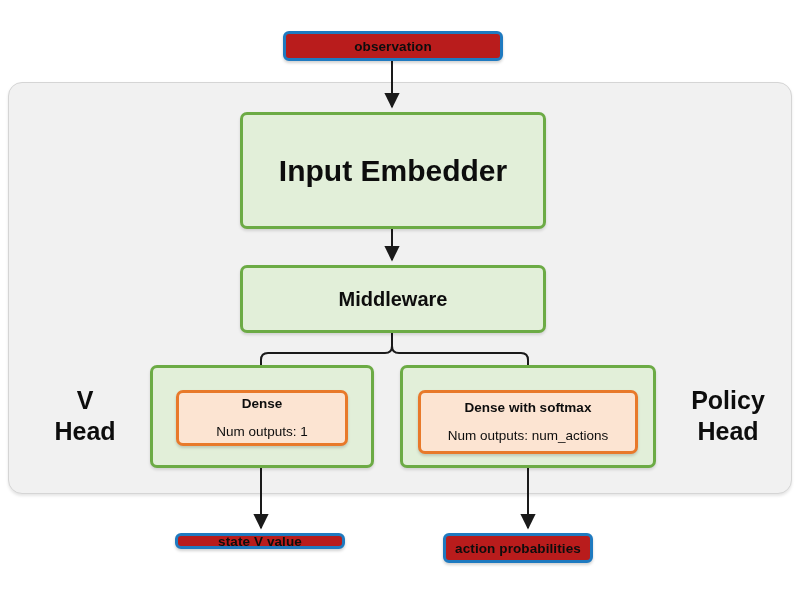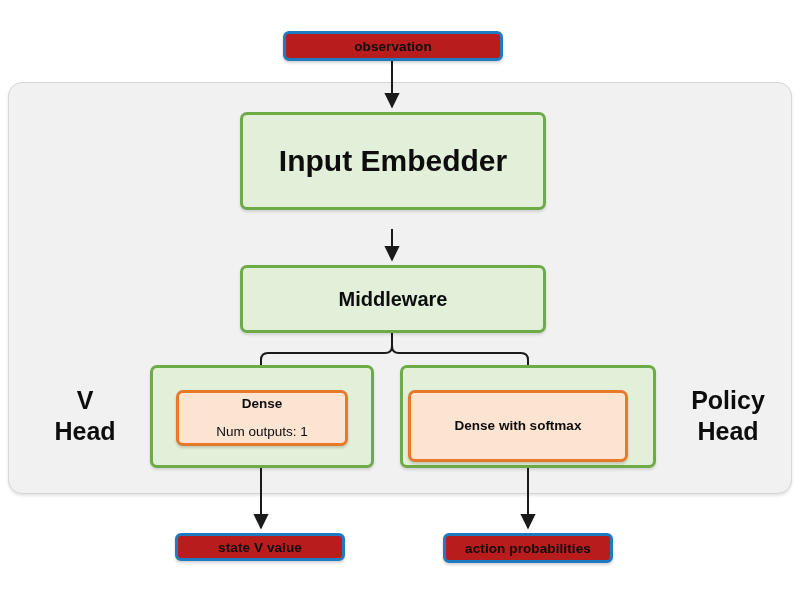--- a/index.html
+++ b/index.html
@@ -49,7 +49,7 @@
     color:#0d0d0d;
     box-shadow:0 2px 3px rgba(0,0,0,0.13);
   }
-  #input-embedder{left:240px;top:112px;width:306px;height:98px;font-size:30px;font-weight:bold;}
+  #input-embedder{left:240px;top:112px;width:306px;height:117px;font-size:30px;font-weight:bold;}
   #middleware{left:240px;top:265px;width:306px;height:68px;font-size:20px;font-weight:bold;}
 
   

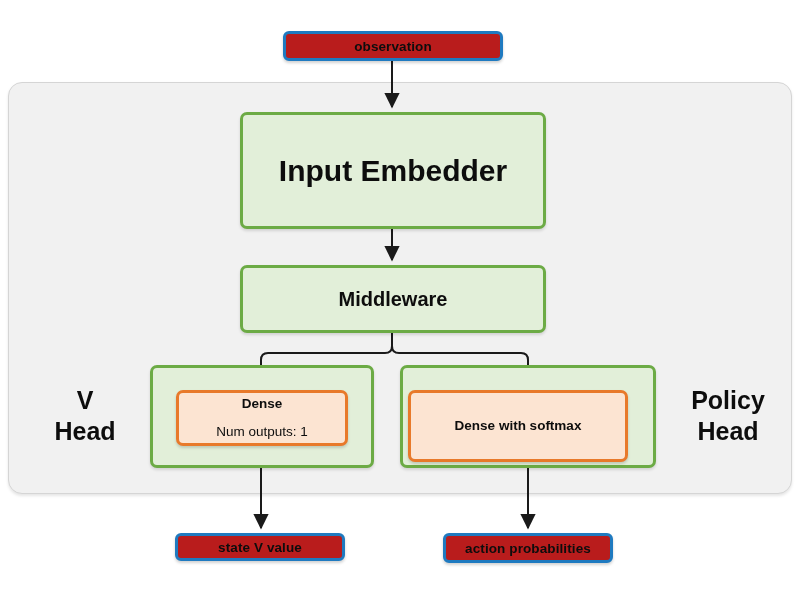--- a/index.html
+++ b/index.html
@@ -76,7 +76,7 @@
     box-shadow:0 2px 3px rgba(0,0,0,0.16);
   }
   #dense-box{left:176px;top:390px;width:172px;height:56px;}
-  #dense-softmax-box{left:408px;top:390px;width:220px;height:72px;}
+  #dense-softmax-box{left:418px;top:390px;width:220px;height:64px;}
   .orange-title{font-size:13.5px;font-weight:bold;line-height:1.25;}
   .orange-sub{font-size:13.5px;font-weight:normal;line-height:1.25;margin-top:11px;}
 

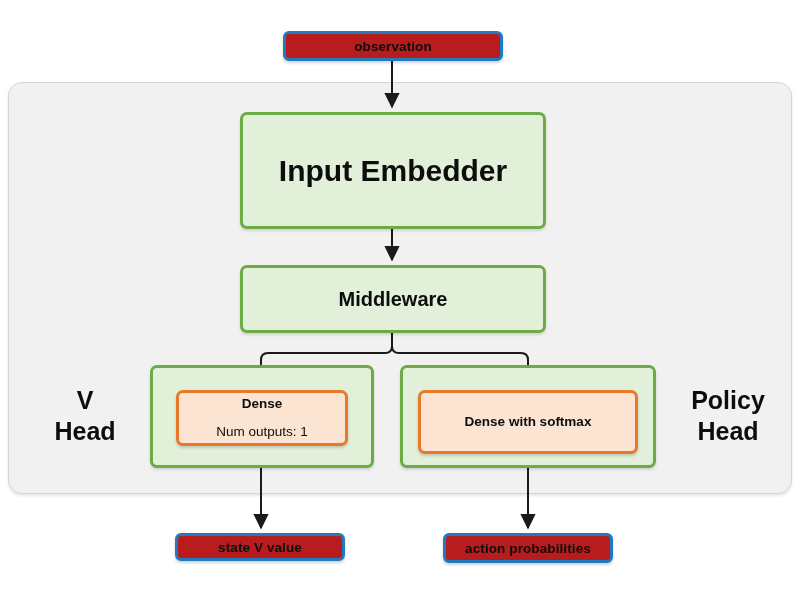--- a/index.html
+++ b/index.html
@@ -141,6 +141,7 @@
 
   <div class="orange-box" id="dense-softmax-box">
     <div class="orange-title">Dense with softmax</div>
+    <div class="orange-sub">Num outputs: num_actions</div>
   </div>
 
   <div class="head-label" id="v-head-label">V

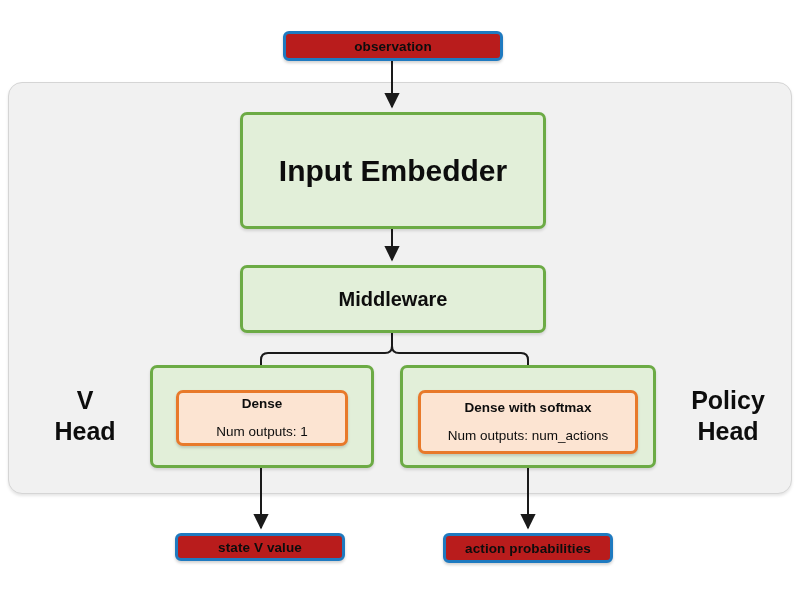--- a/index.html
+++ b/index.html
@@ -35,7 +35,7 @@
     letter-spacing:.1px;
   }
   #observation{left:283px;top:31px;width:220px;height:30px;}
-  #state-v-value{left:175px;top:533px;width:170px;height:28px;}
+  #state-v-value{left:175px;top:533px;width:170px;height:16px;}
   #action-probabilities{left:443px;top:533px;width:170px;height:30px;}
 
   

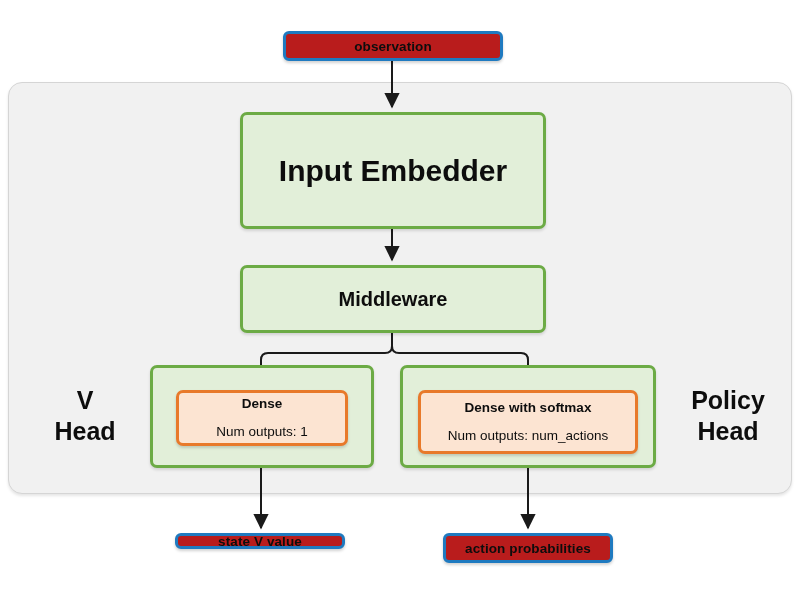--- a/index.html
+++ b/index.html
@@ -36,7 +36,7 @@
   }
   #observation{left:283px;top:31px;width:220px;height:30px;}
   #state-v-value{left:175px;top:533px;width:170px;height:16px;}
-  #action-probabilities{left:443px;top:533px;width:170px;height:30px;}
+  #action-probabilities{left:443px;top:533px;width:150px;height:30px;}
 
   
   .green-box{

